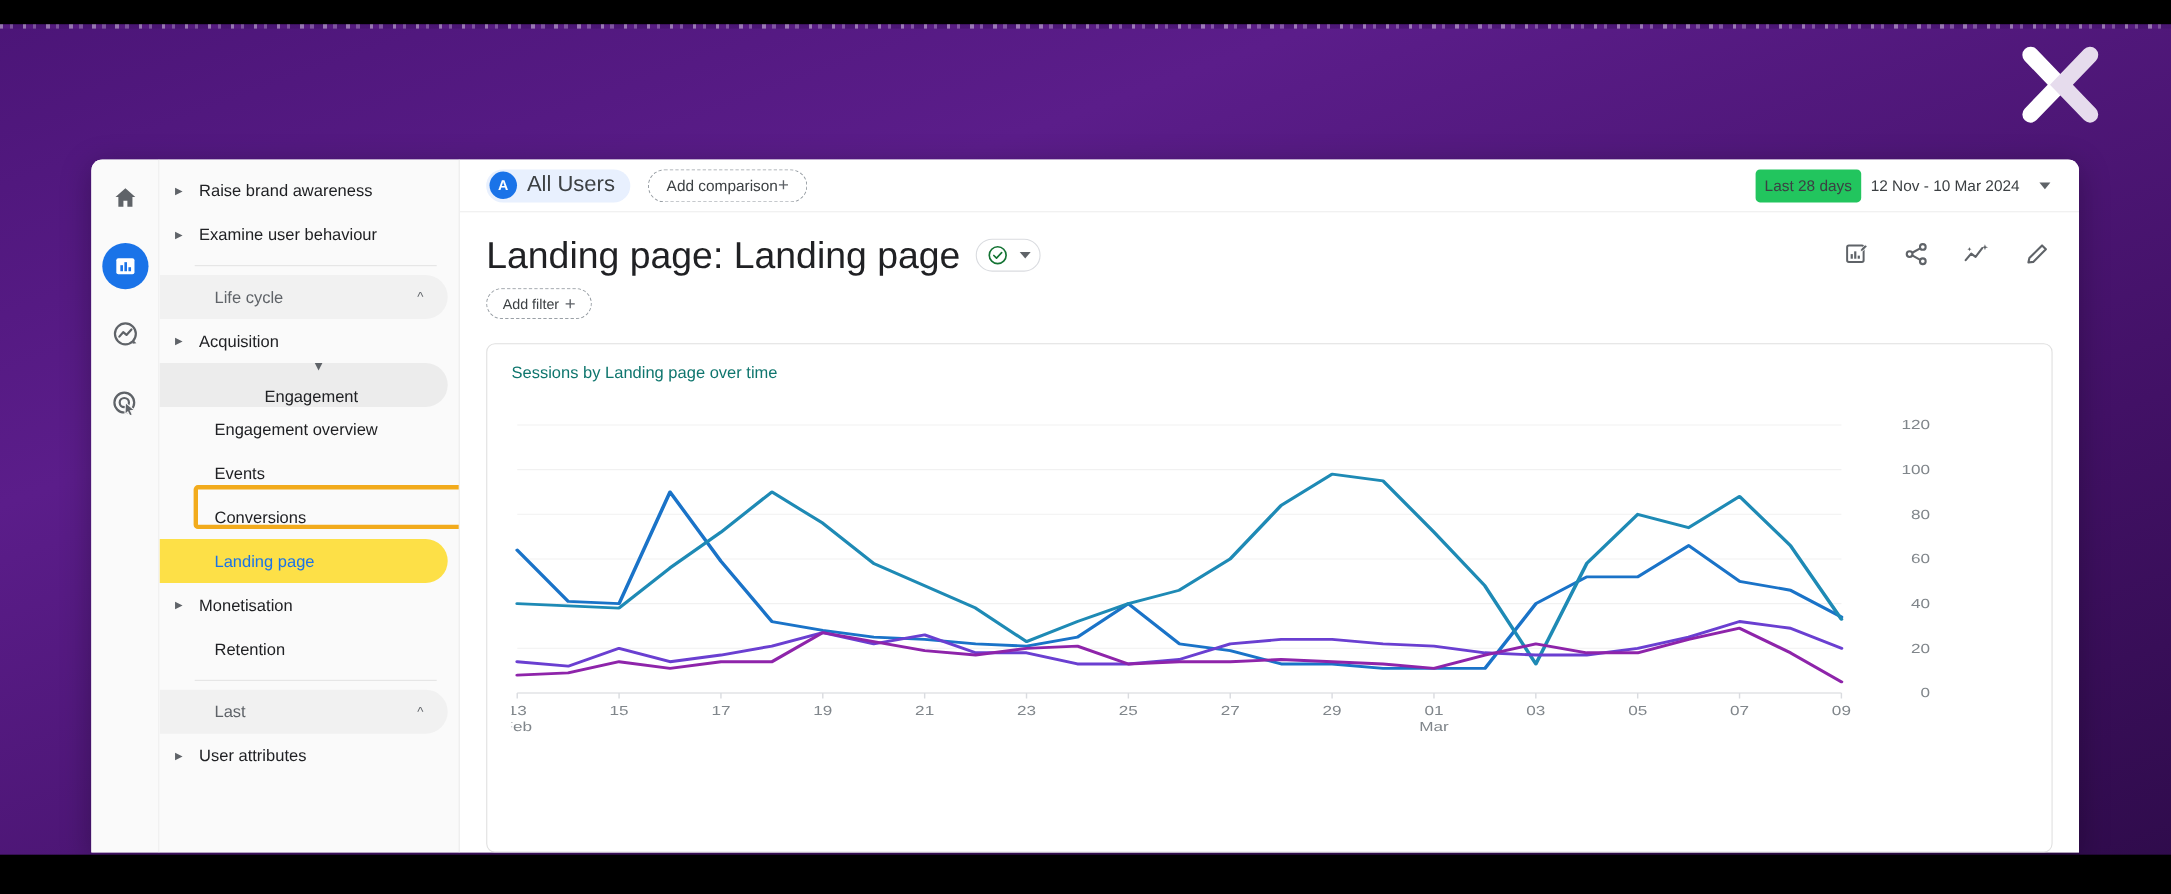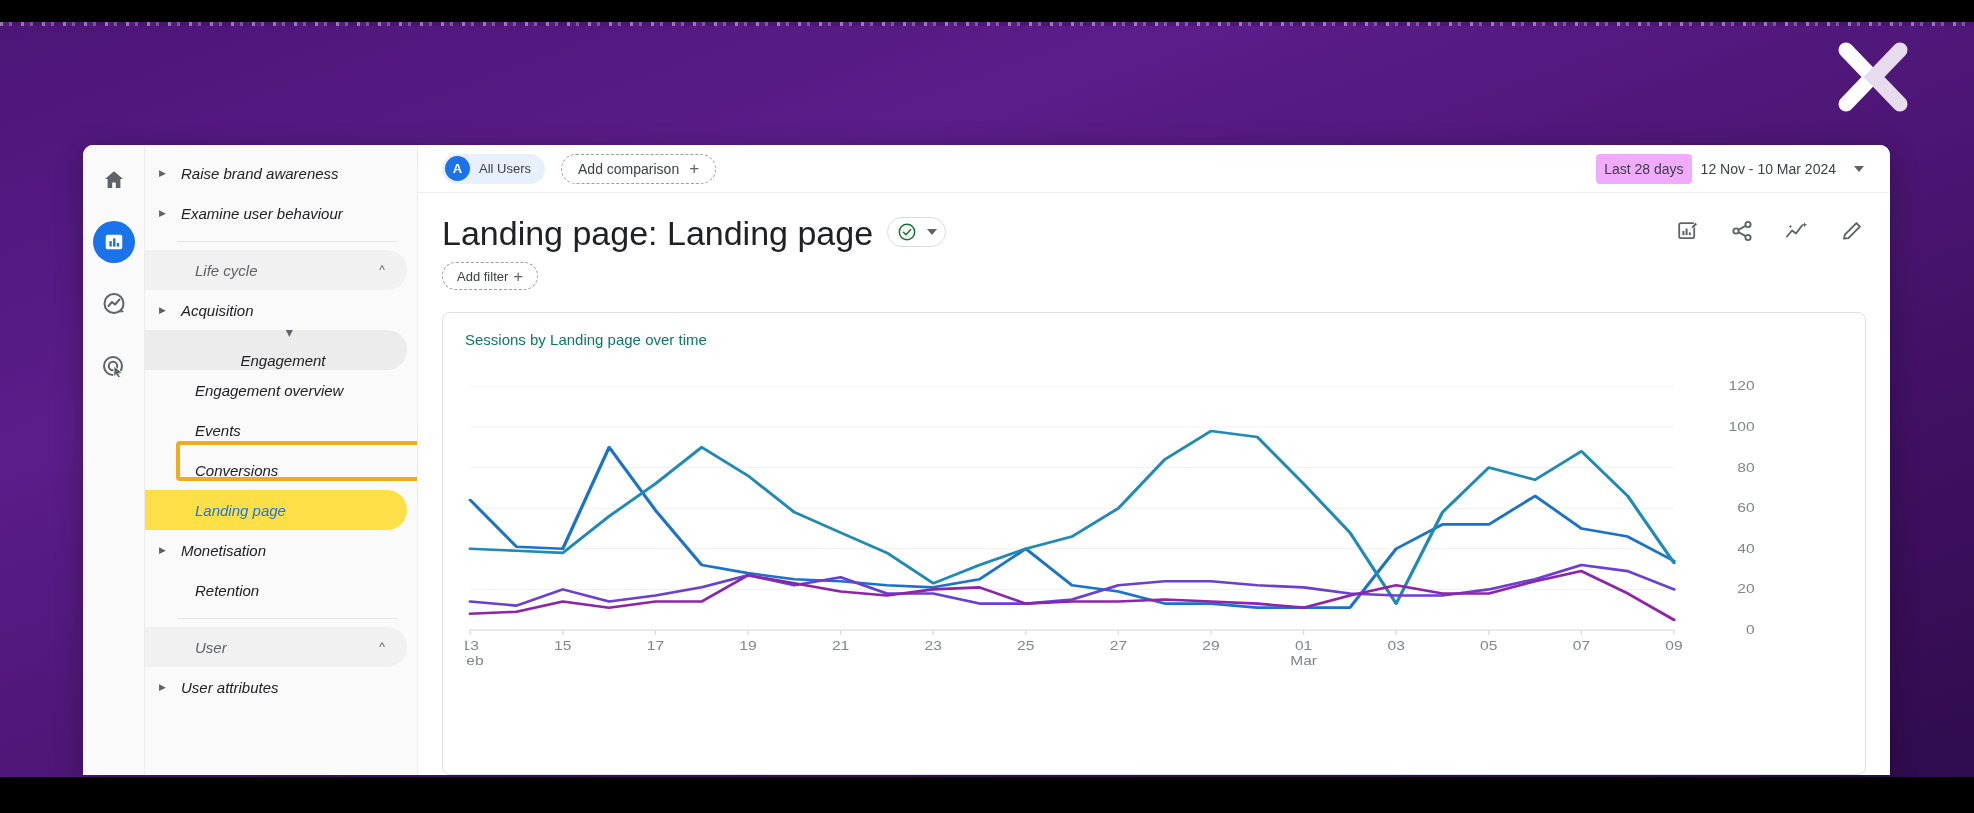--- a/index.html
+++ b/index.html
@@ -118,7 +118,7 @@
     line-height: 1;
   }
   .nav-item .caret.down { transform: rotate(90deg); display:inline-block; }
-  .nav-item .nav-label { white-space: nowrap; font-style: italic; }
+  .nav-item .nav-label { white-space: nowrap; }
   .nav-item.indent .nav-label { padding-left: 36px; text-align: right; }
   .nav-item.group {
     color: #5f6368;

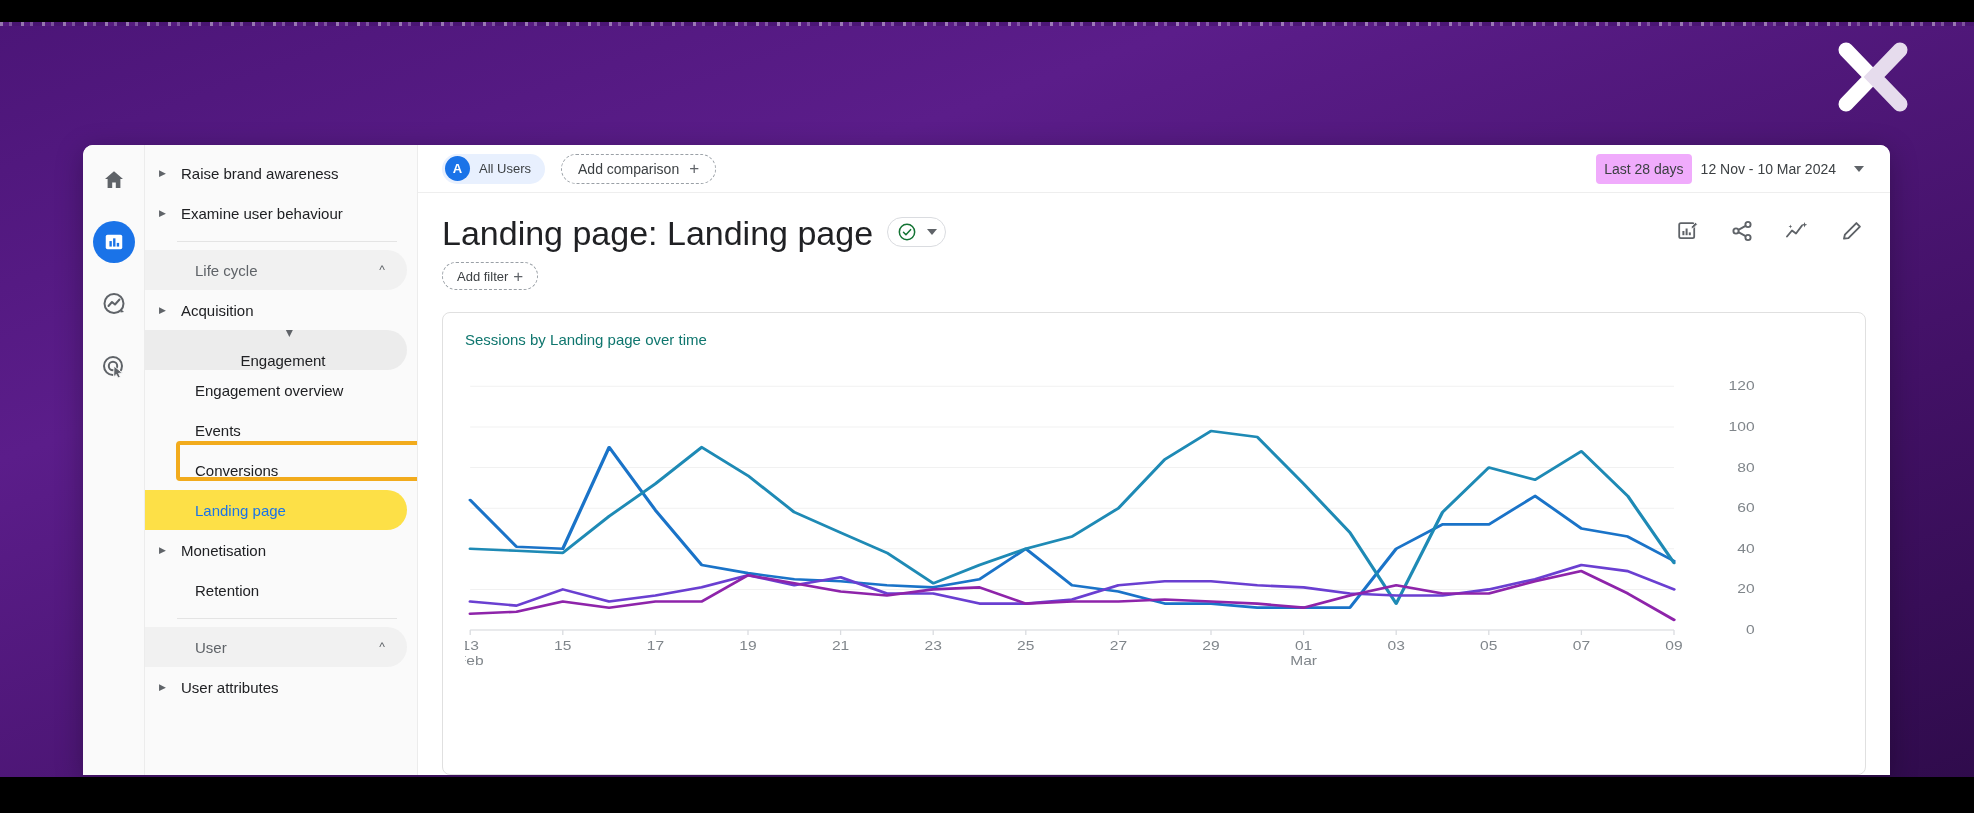--- a/index.html
+++ b/index.html
@@ -187,7 +187,7 @@
     display: flex; align-items: center; justify-content: center;
     font-size: 13px; font-weight: bold;
   }
-  .chip-allusers span.txt { font-size: 13px; color: #3c4043; }
+  .chip-allusers span.txt { font-size: 20px; color: #3c4043; }
   .chip-dashed {
     margin-left: 16px;
     display: flex; align-items: center; gap: 10px;

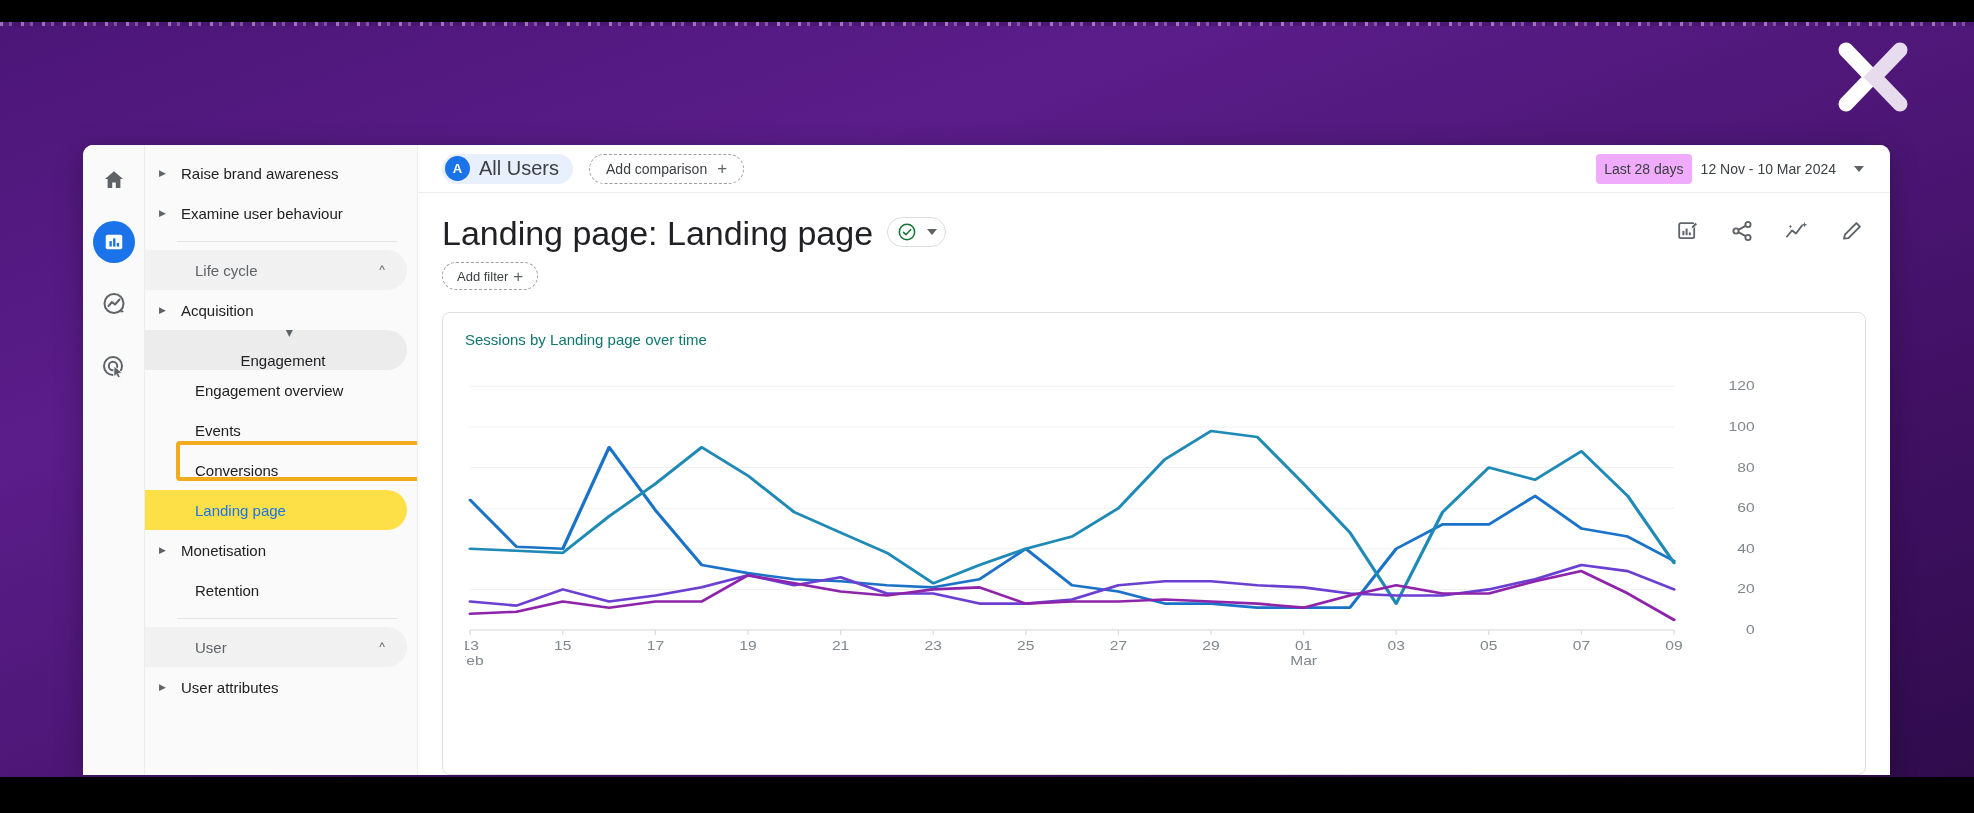--- a/index.html
+++ b/index.html
@@ -190,7 +190,7 @@
   .chip-allusers span.txt { font-size: 20px; color: #3c4043; }
   .chip-dashed {
     margin-left: 16px;
-    display: flex; align-items: center; gap: 10px;
+    display: flex; align-items: center; 
     border: 1px dashed #9aa0a6;
     border-radius: 16px;
     height: 30px;

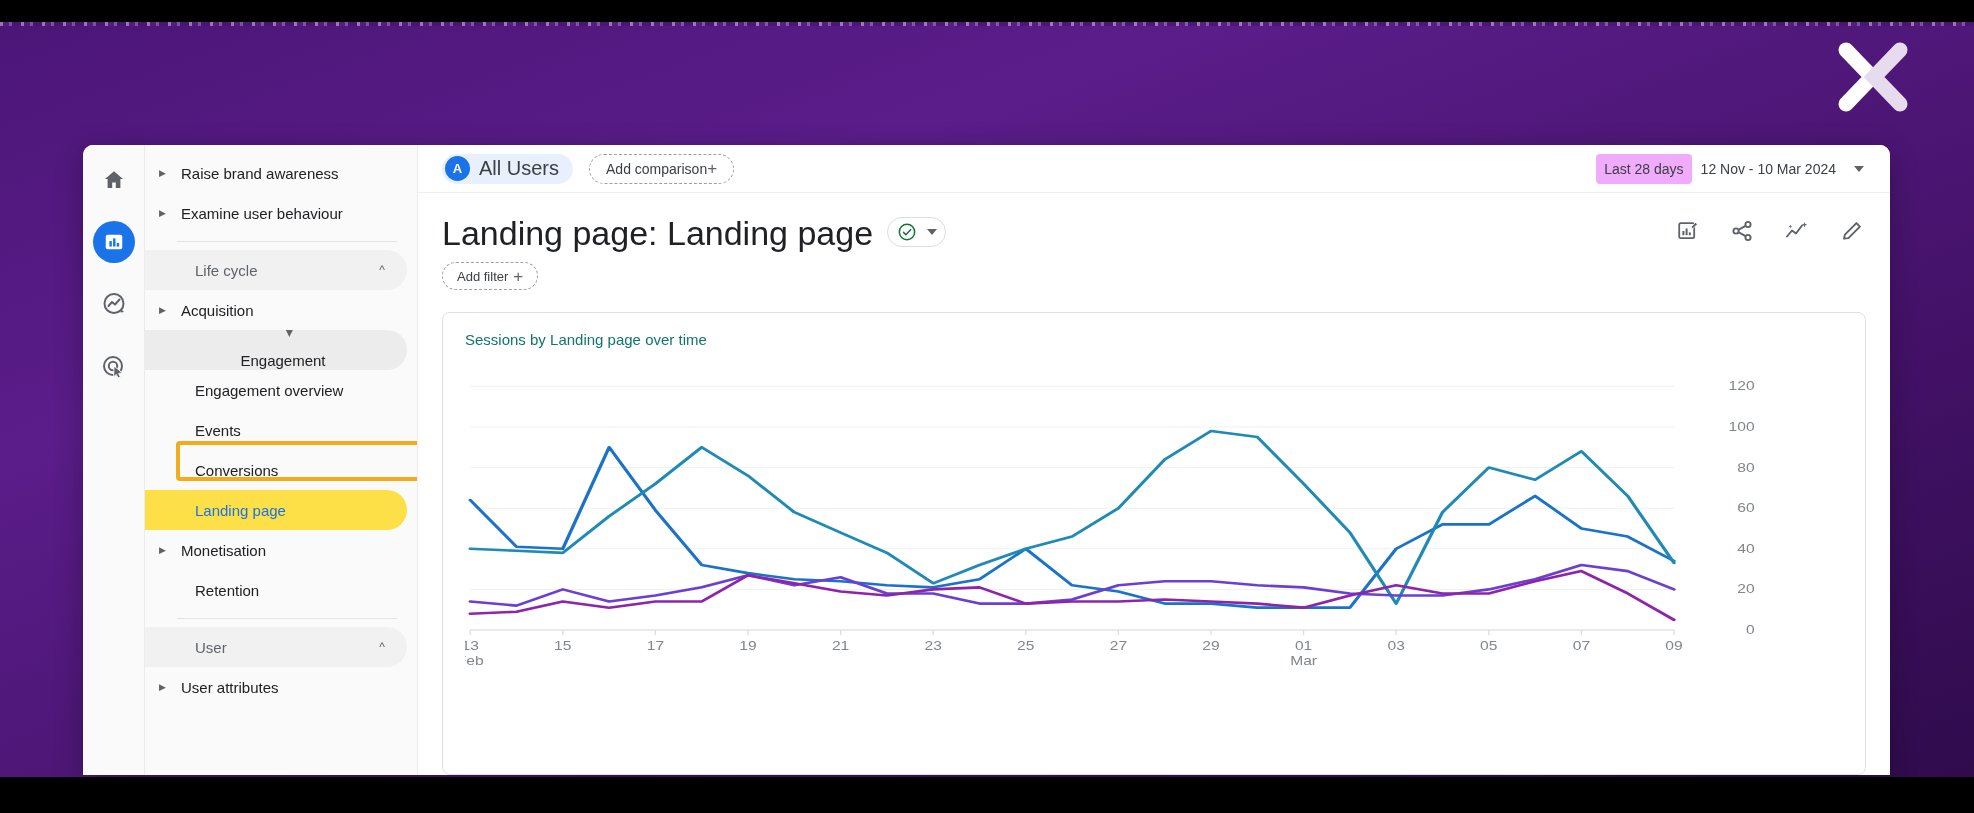--- a/index.html
+++ b/index.html
@@ -207,7 +207,7 @@
     cursor: pointer;
   }
   .daterange-pill {
-    background: #f0abfc;
+    background: #22c55e;
     border-radius: 4px;
     padding: 7px 8px;
     color: #3c4043;

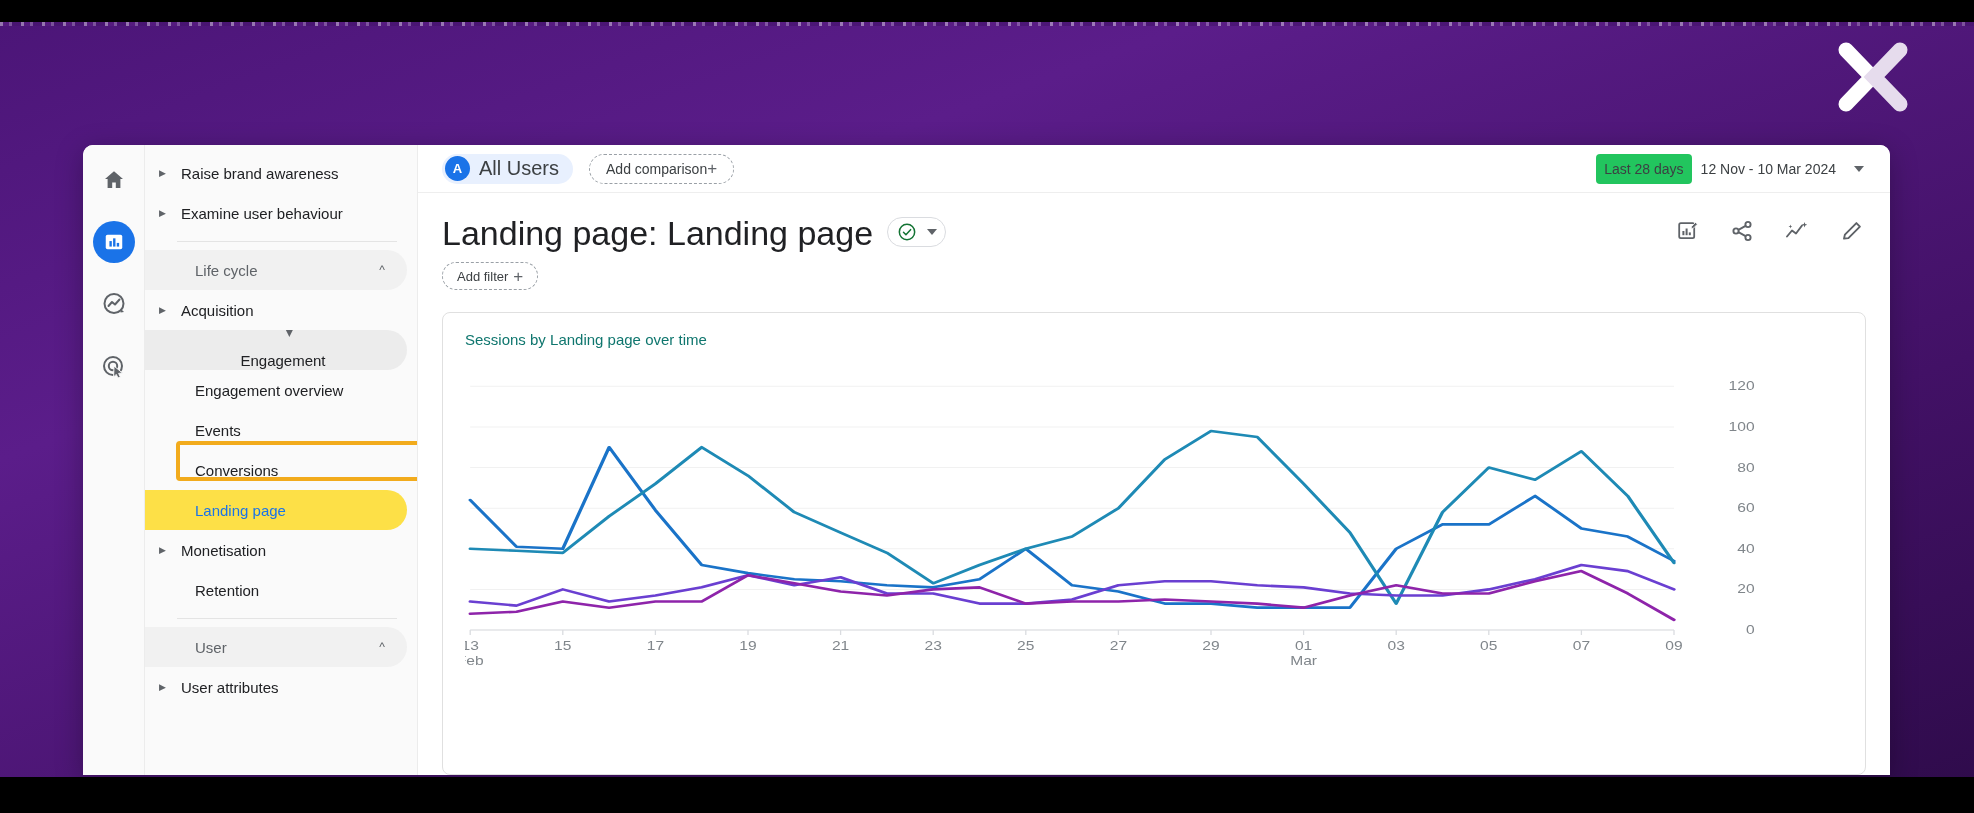--- a/index.html
+++ b/index.html
@@ -388,7 +388,7 @@
       <div class="nav-divider"></div>
 
       <div class="nav-item group">
-        <span class="nav-label">User</span>
+        <span class="nav-label">Last</span>
         <span class="chev-up">^</span>
       </div>
 

